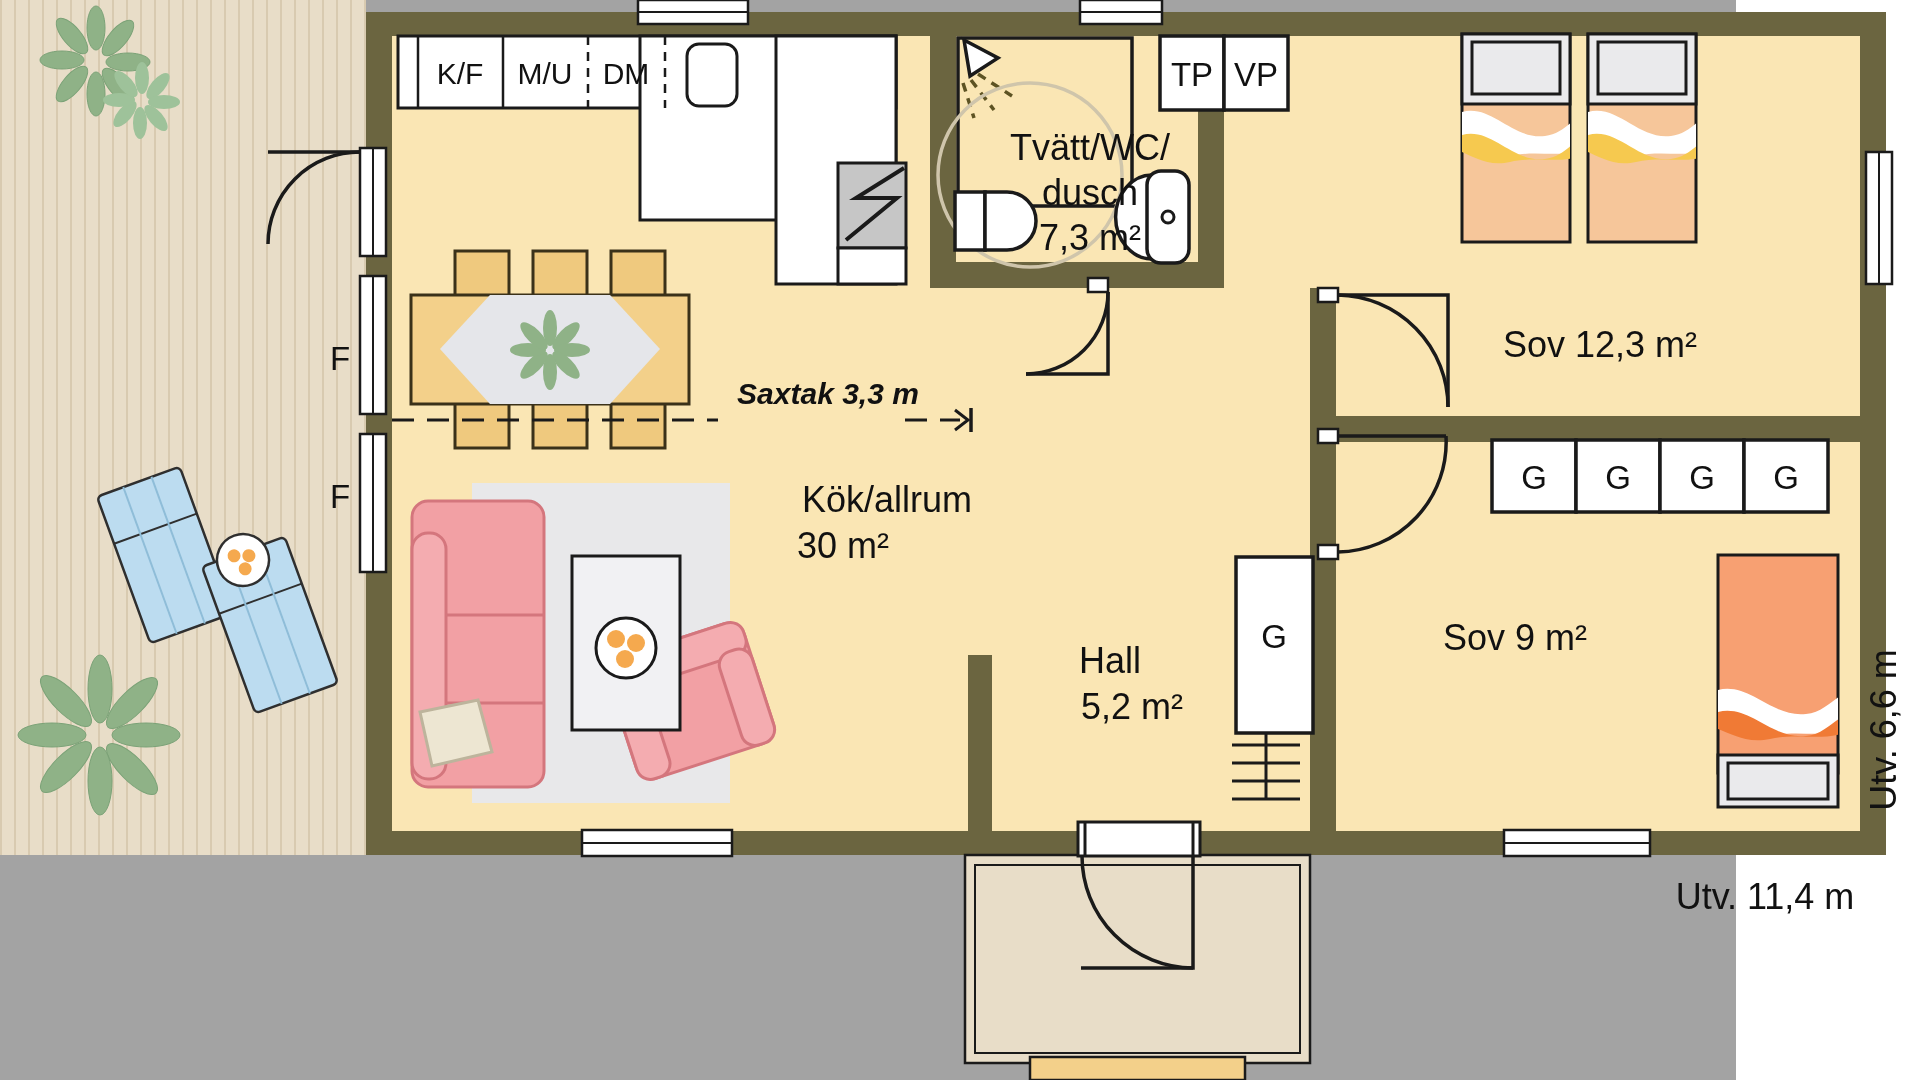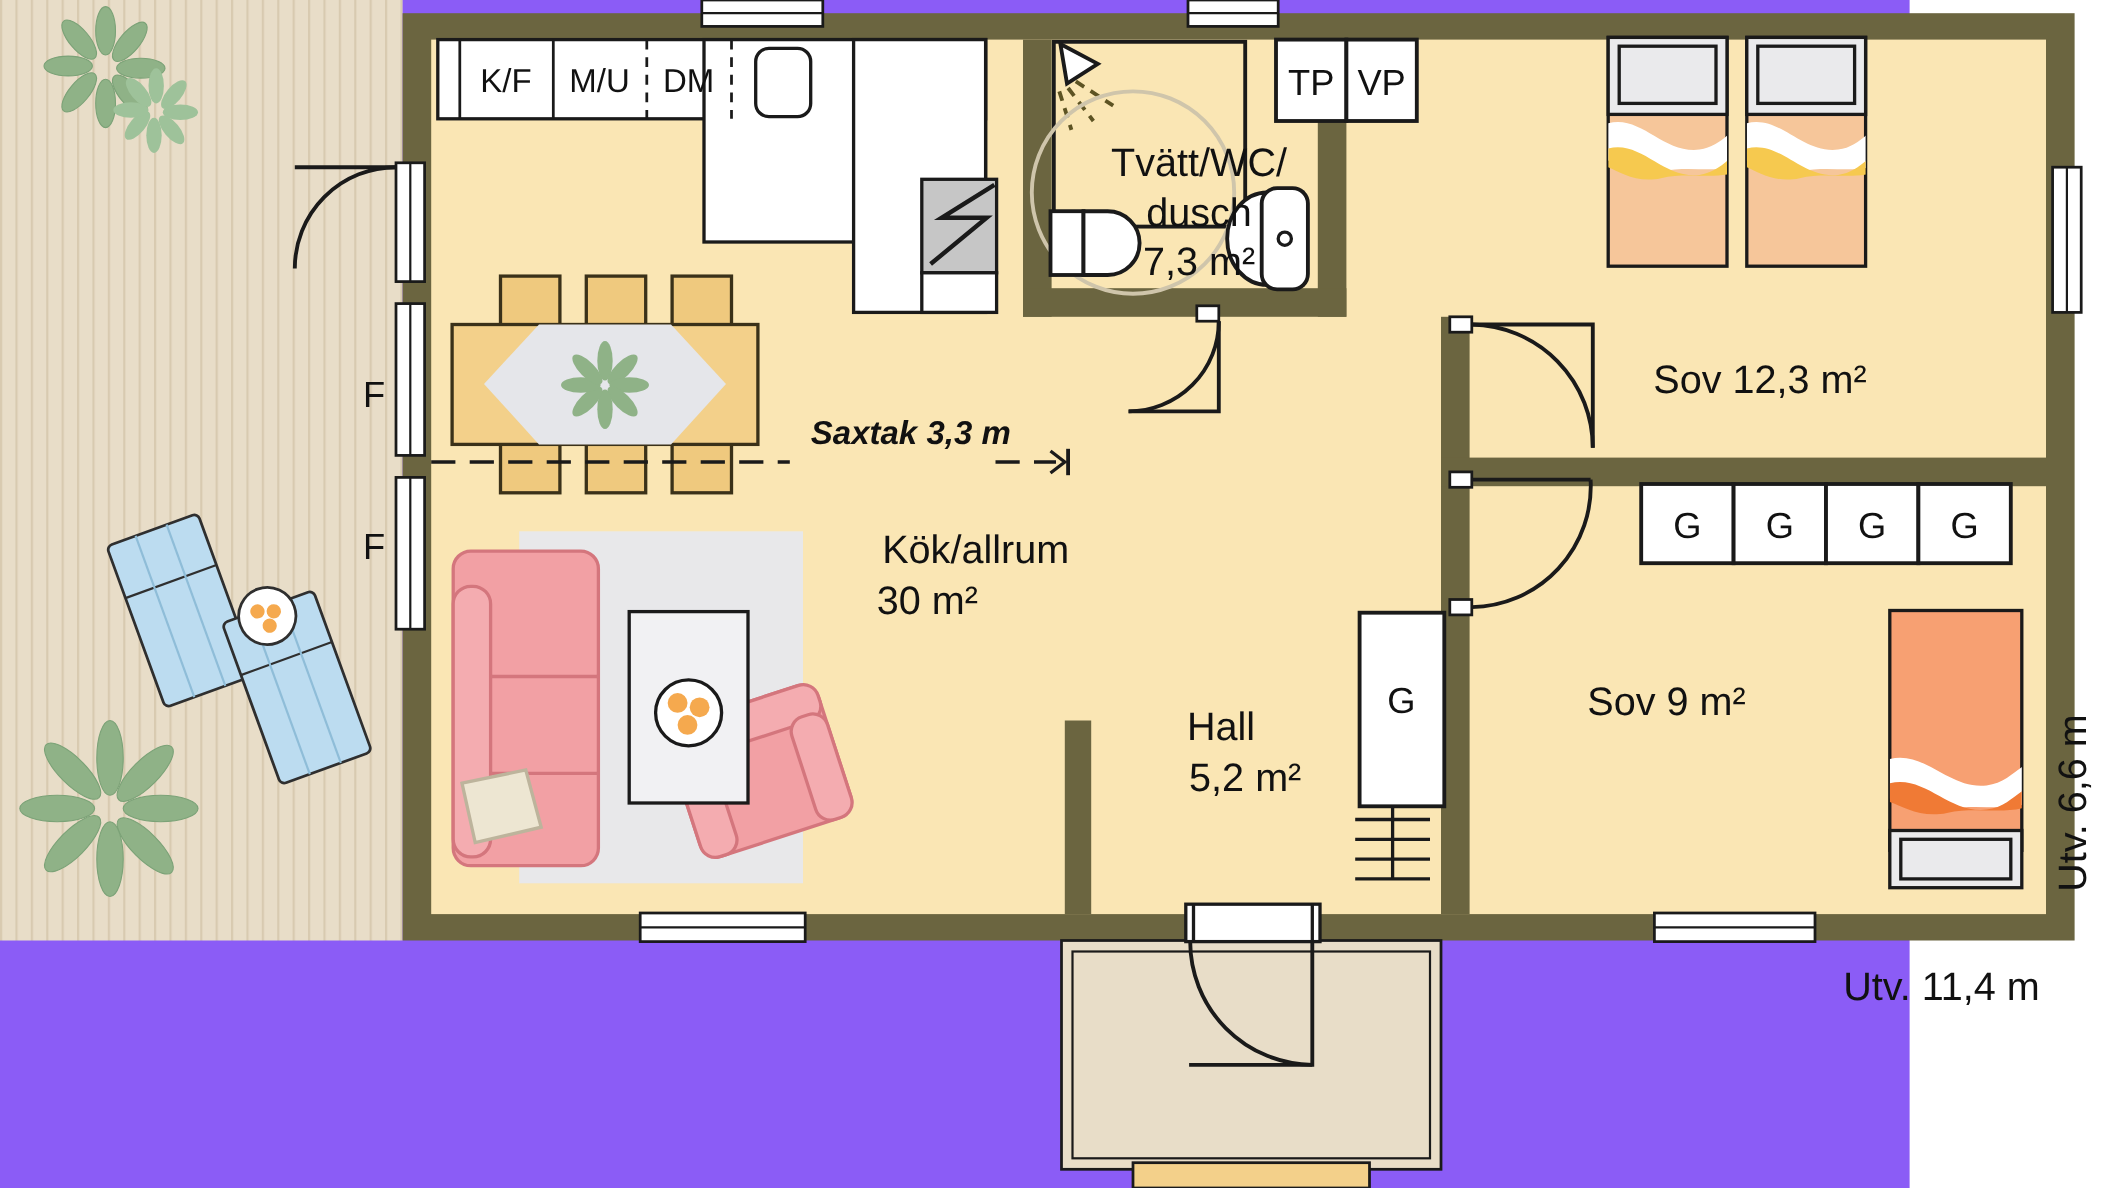--- a/index.html
+++ b/index.html
@@ -4,7 +4,7 @@
 <style>
   html,body{margin:0;padding:0;background:#ffffff;}
   body{width:1920px;height:1080px;font-family:"Liberation Sans",sans-serif;overflow:hidden;}
-  #stage{position:relative;width:1736px;height:1080px;background:#8b5cf6;}
+  #stage{position:relative;width:1736px;height:1080px;background:#a3a3a3;}
   svg{display:block;}
   .lbl{font-family:"Liberation Sans",sans-serif;fill:#111111;}
 </style>

